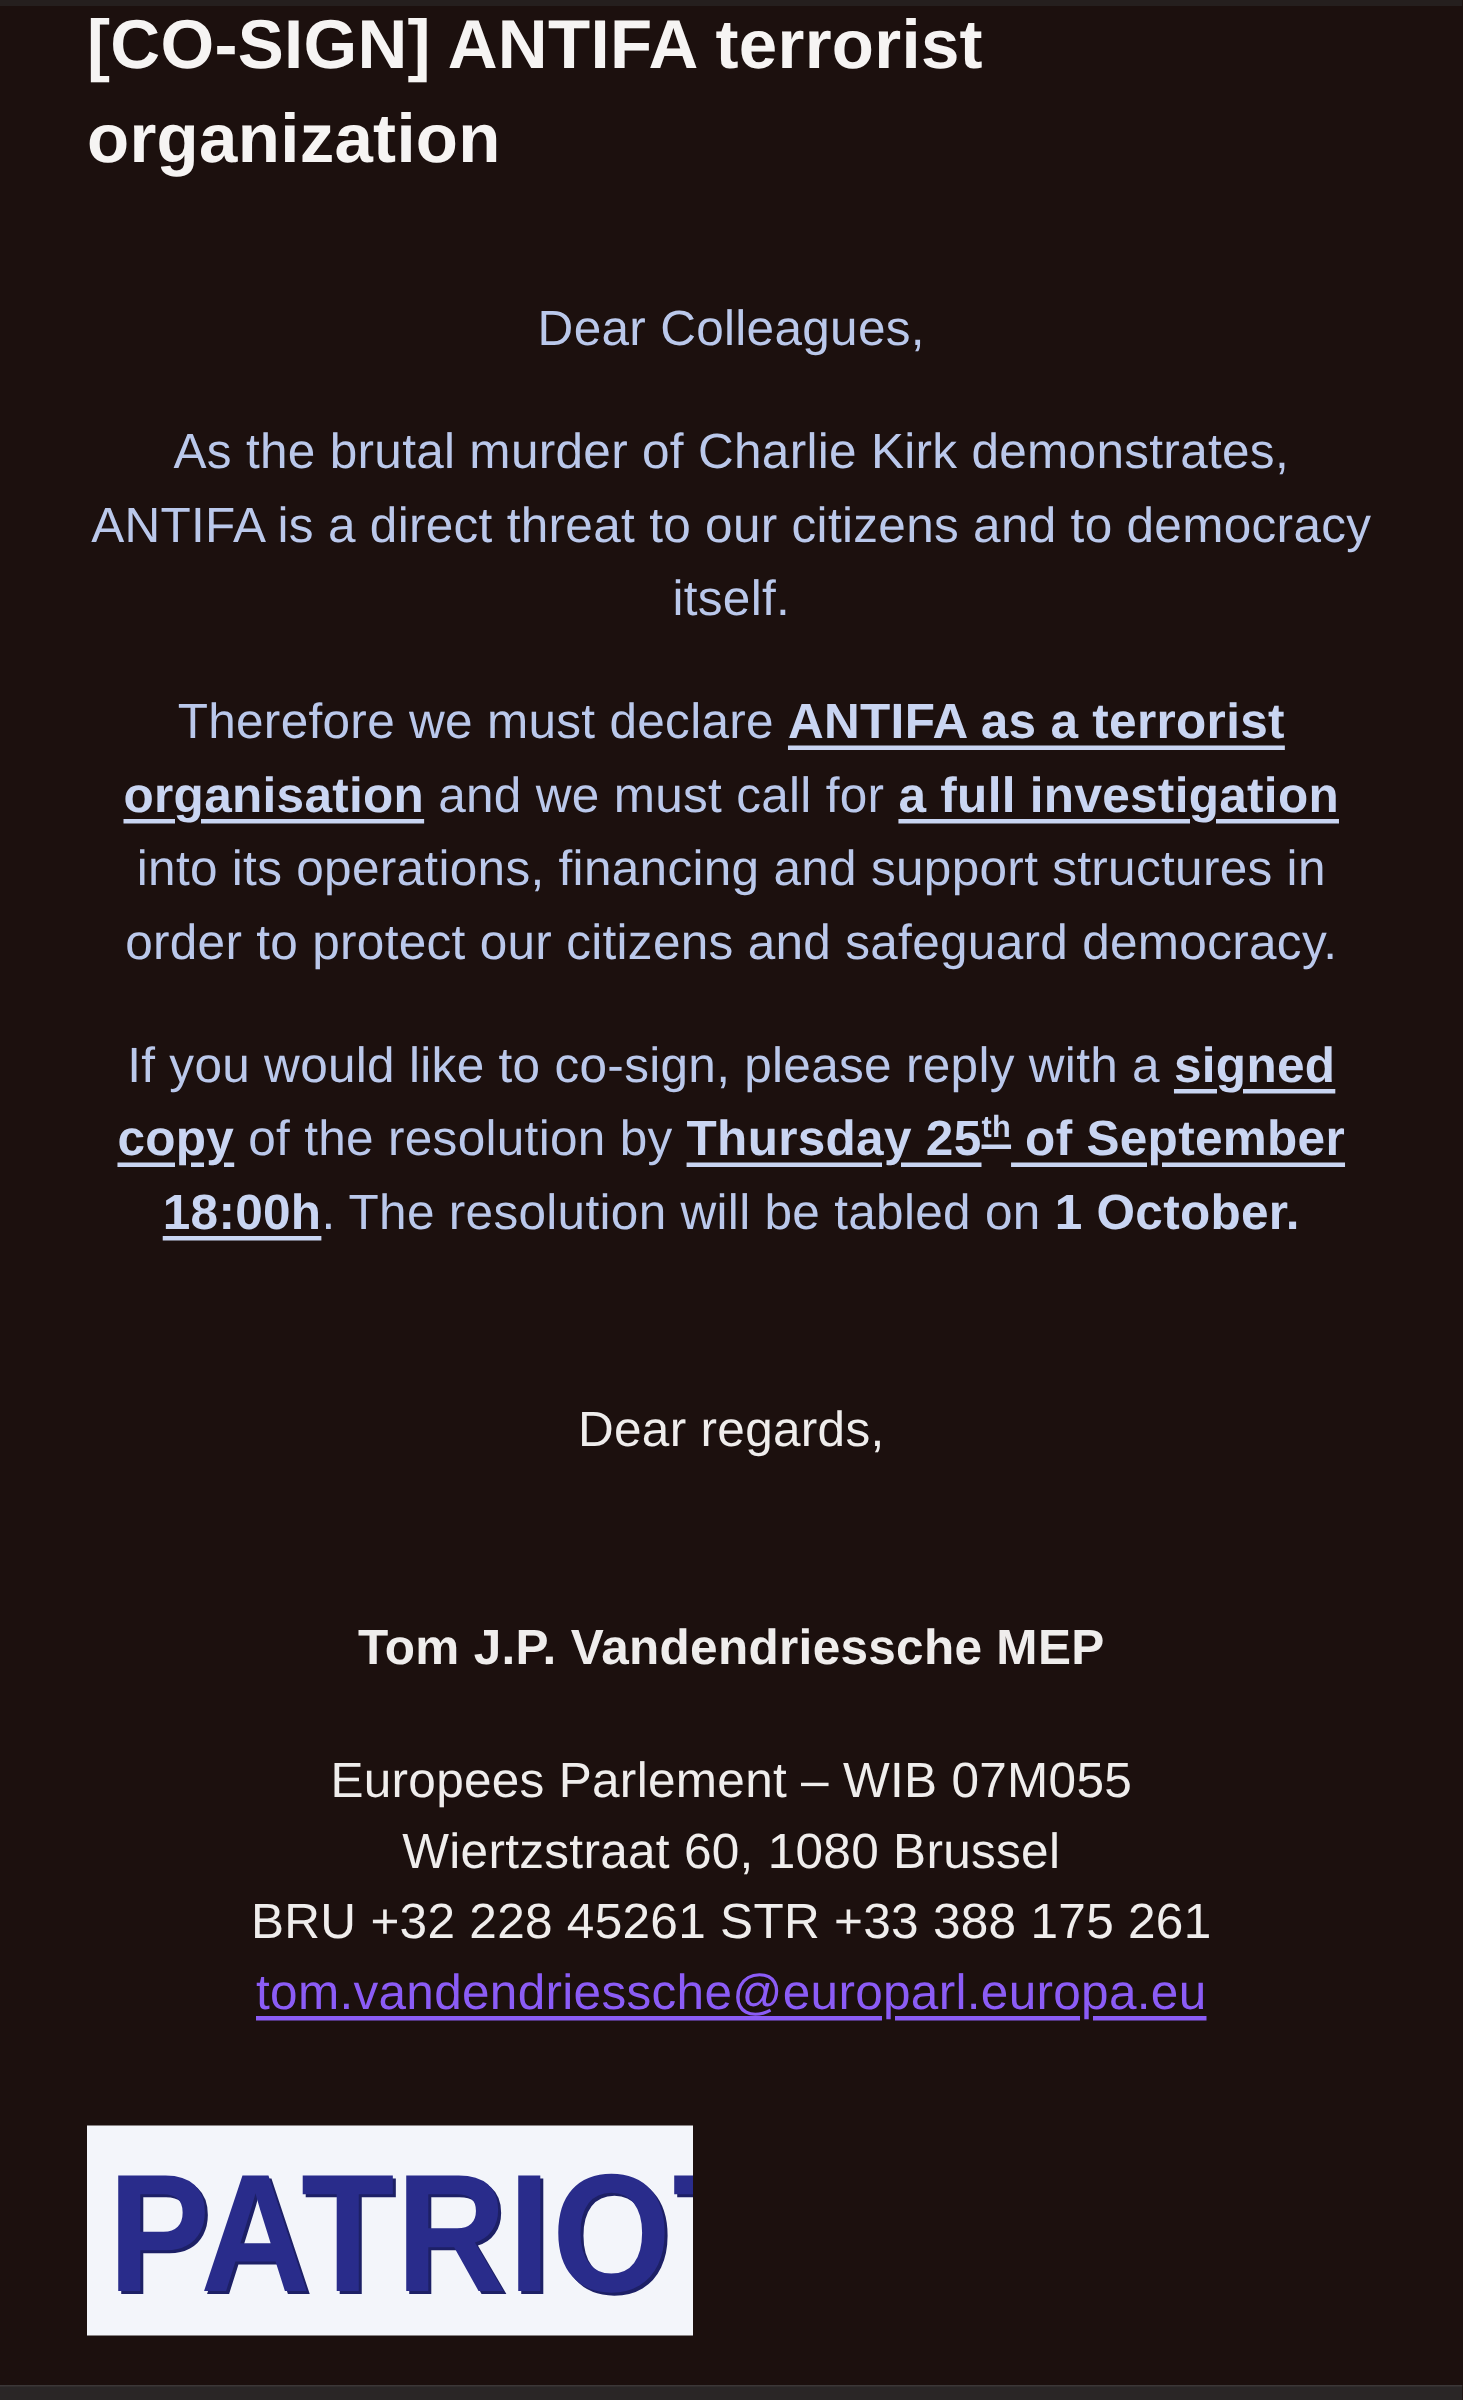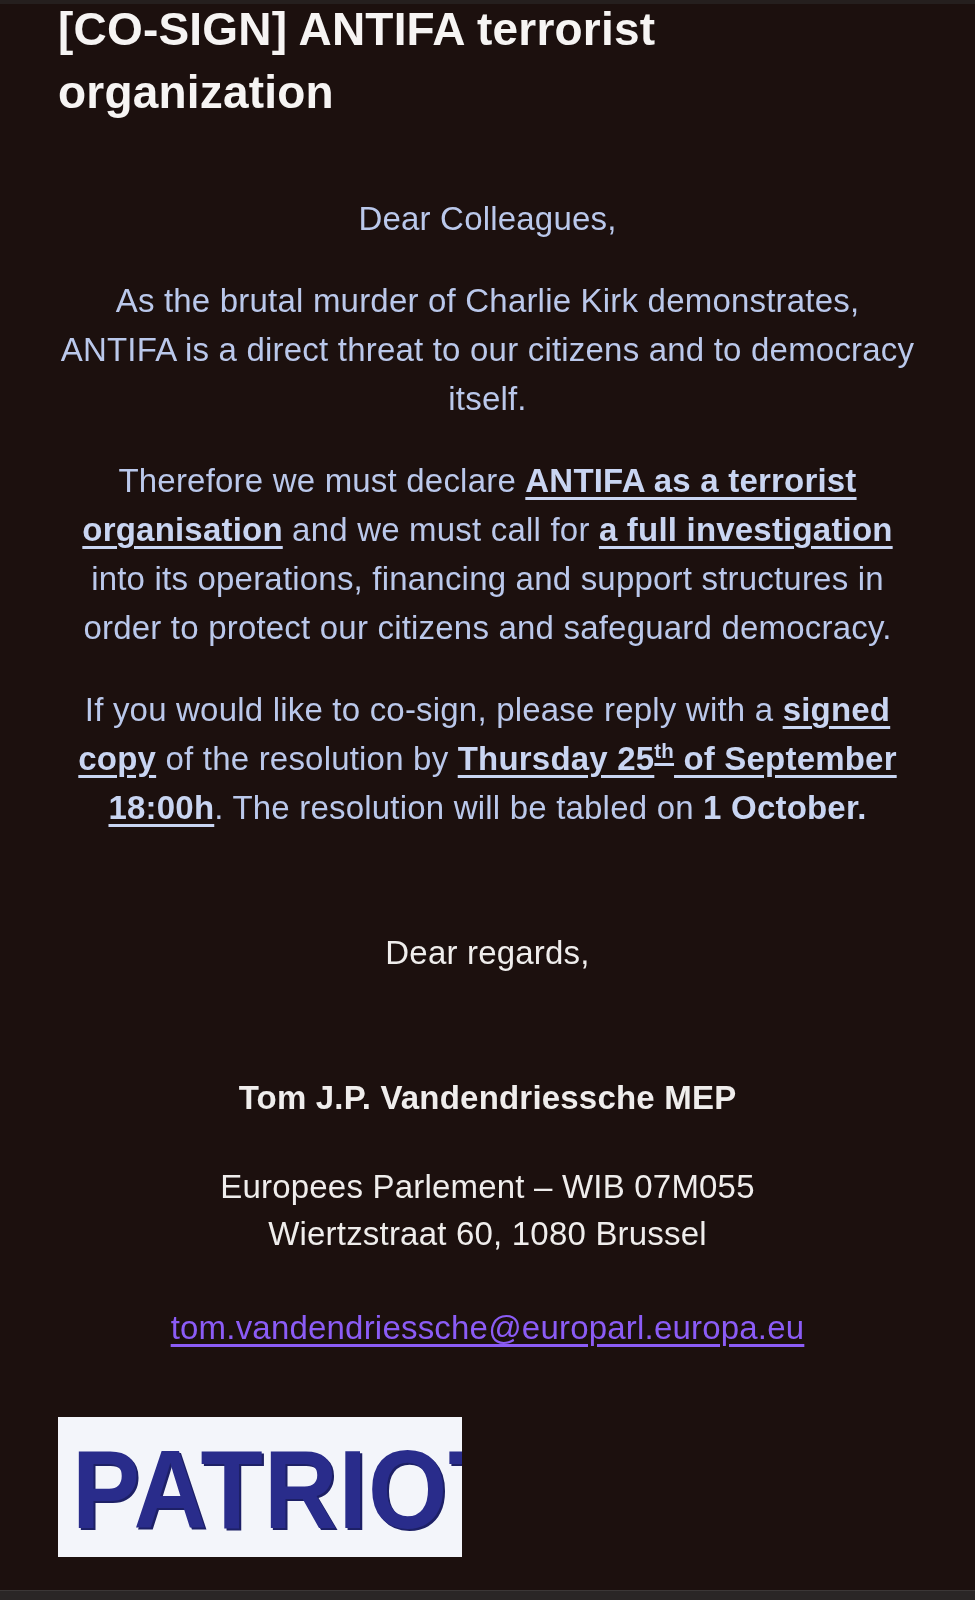--- a/index.html
+++ b/index.html
@@ -109,7 +109,7 @@
       <p class="white" data-name="closing"><span data-name="text-segment">Dear regards,</span></p>
       <p class="spacer " data-name="blank-line-2"></p>
       <p class="white" data-name="sender-name"><span data-name="text-segment" class="b">Tom J.P. Vandendriessche MEP</span></p>
-      <p class="white" data-name="address-block"><span data-name="text-segment">Europees Parlement – WIB 07M055</span><br><span data-name="text-segment">Wiertzstraat 60, 1080 Brussel</span><br><br><a class="link" href="#" data-name="email-address-link">tom.vandendriessche@europarl.europa.eu</a></p>
+      <p class="white" data-name="address-block"><span data-name="text-segment">Europees Parlement – WIB 07M055</span><br><span data-name="text-segment">Wiertzstraat 60, 1080 Brussel</span><br><span data-name="text-segment">BRU +32 228 45261 STR +33 388 175 261</span><br><a class="link" href="#" data-name="email-address-link">tom.vandendriessche@europarl.europa.eu</a></p>
     </div>
 
   <div class="logo-box" data-name="patriots-logo">

